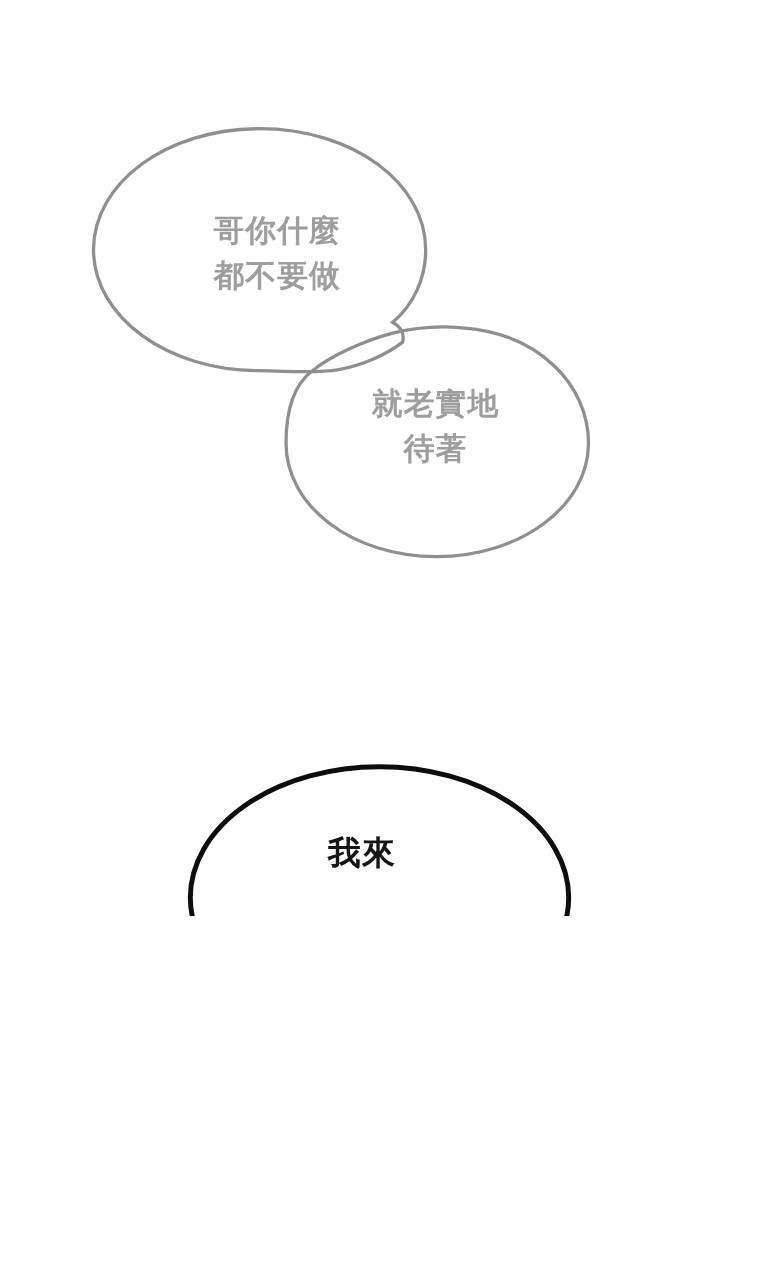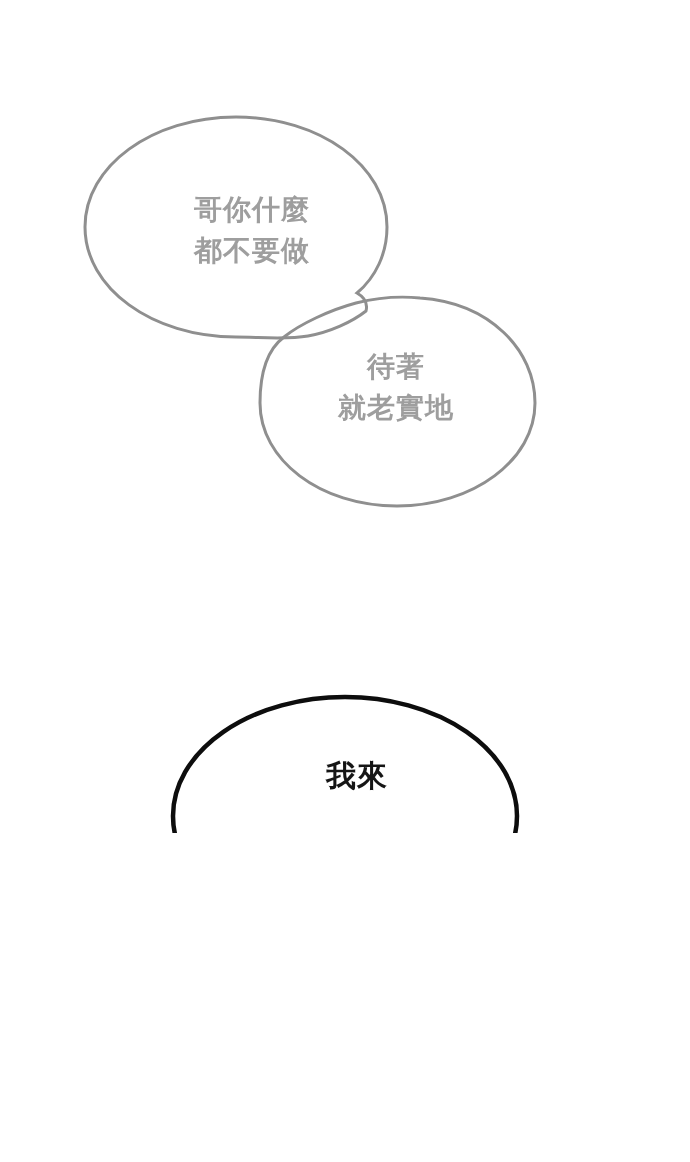--- a/index.html
+++ b/index.html
@@ -197,8 +197,8 @@
   </div>
 
   <div class="bubble-text bt-gray b2">
+    <span class="line">就老實地</span>
     <span class="line">待著</span>
-    <span class="line">就老實地</span>
   </div>
 
   <div class="bubble-text bt-black b3">

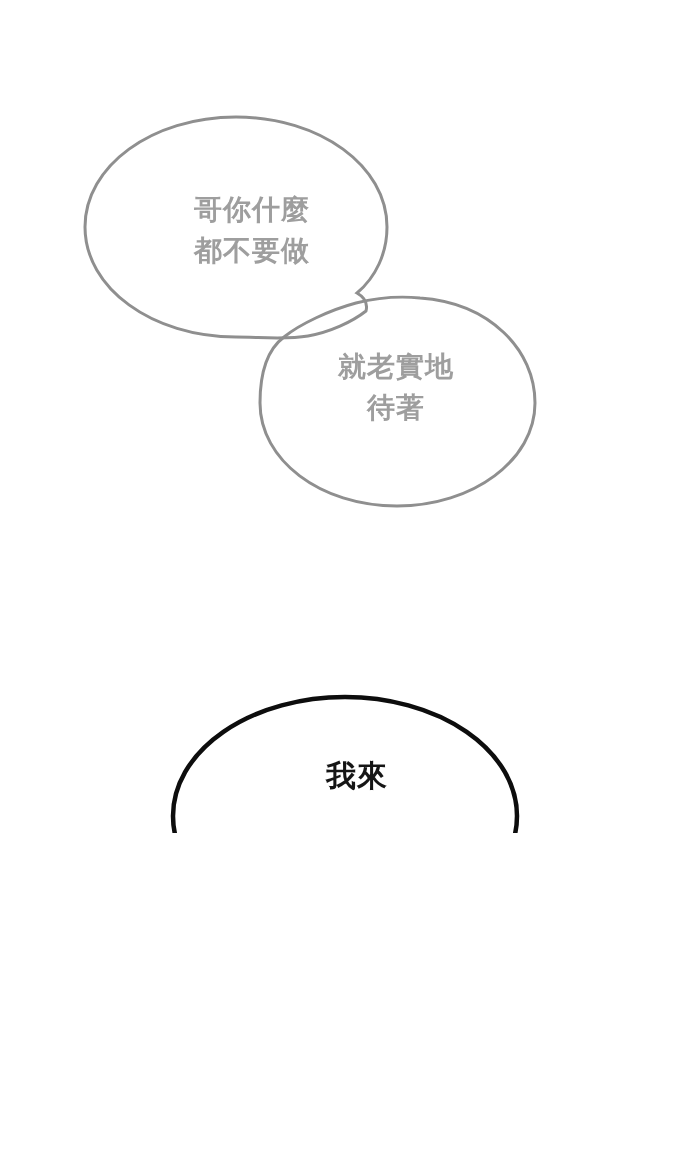--- a/index.html
+++ b/index.html
@@ -17,7 +17,7 @@
   .bt-black{color:#151515;font-size:30px;line-height:40px;}
   .b1{left:132px;top:189px;width:240px;}
   .b2{left:276px;top:346px;width:240px;}
-  .b3{left:237px;top:756px;width:240px;}
+  .b3{left:209px;top:756px;width:240px;}
 </style>
 </head>
 <body>

